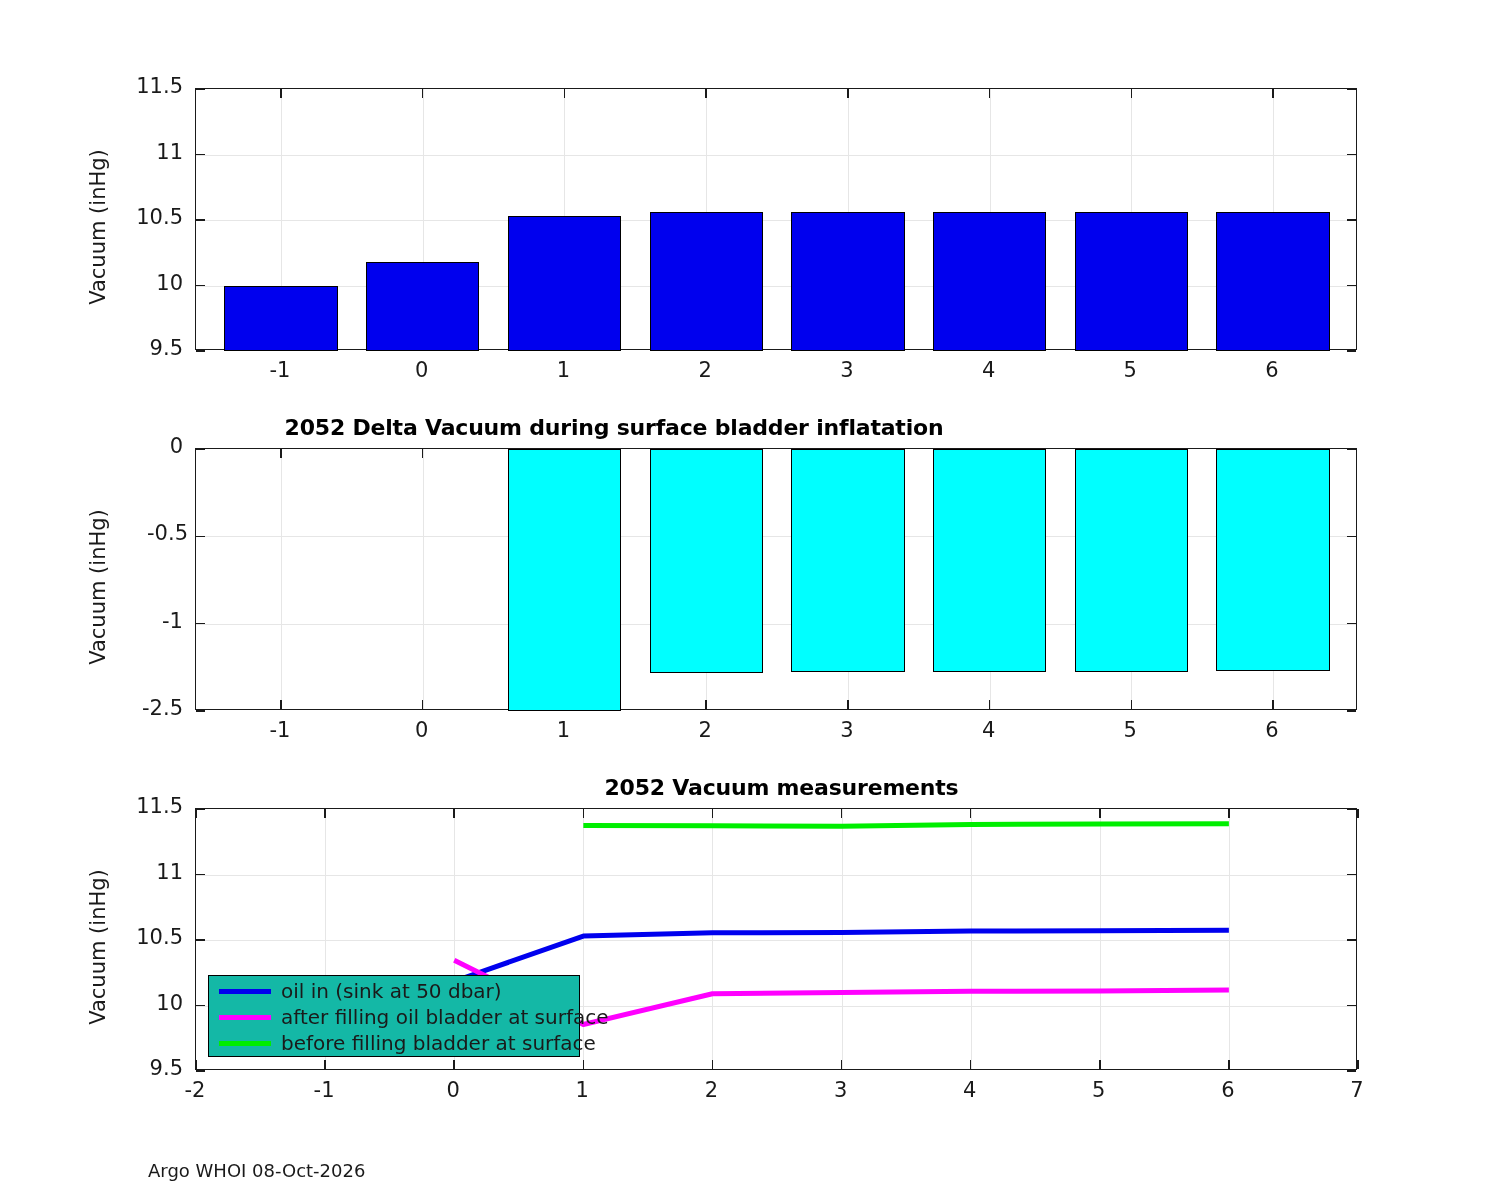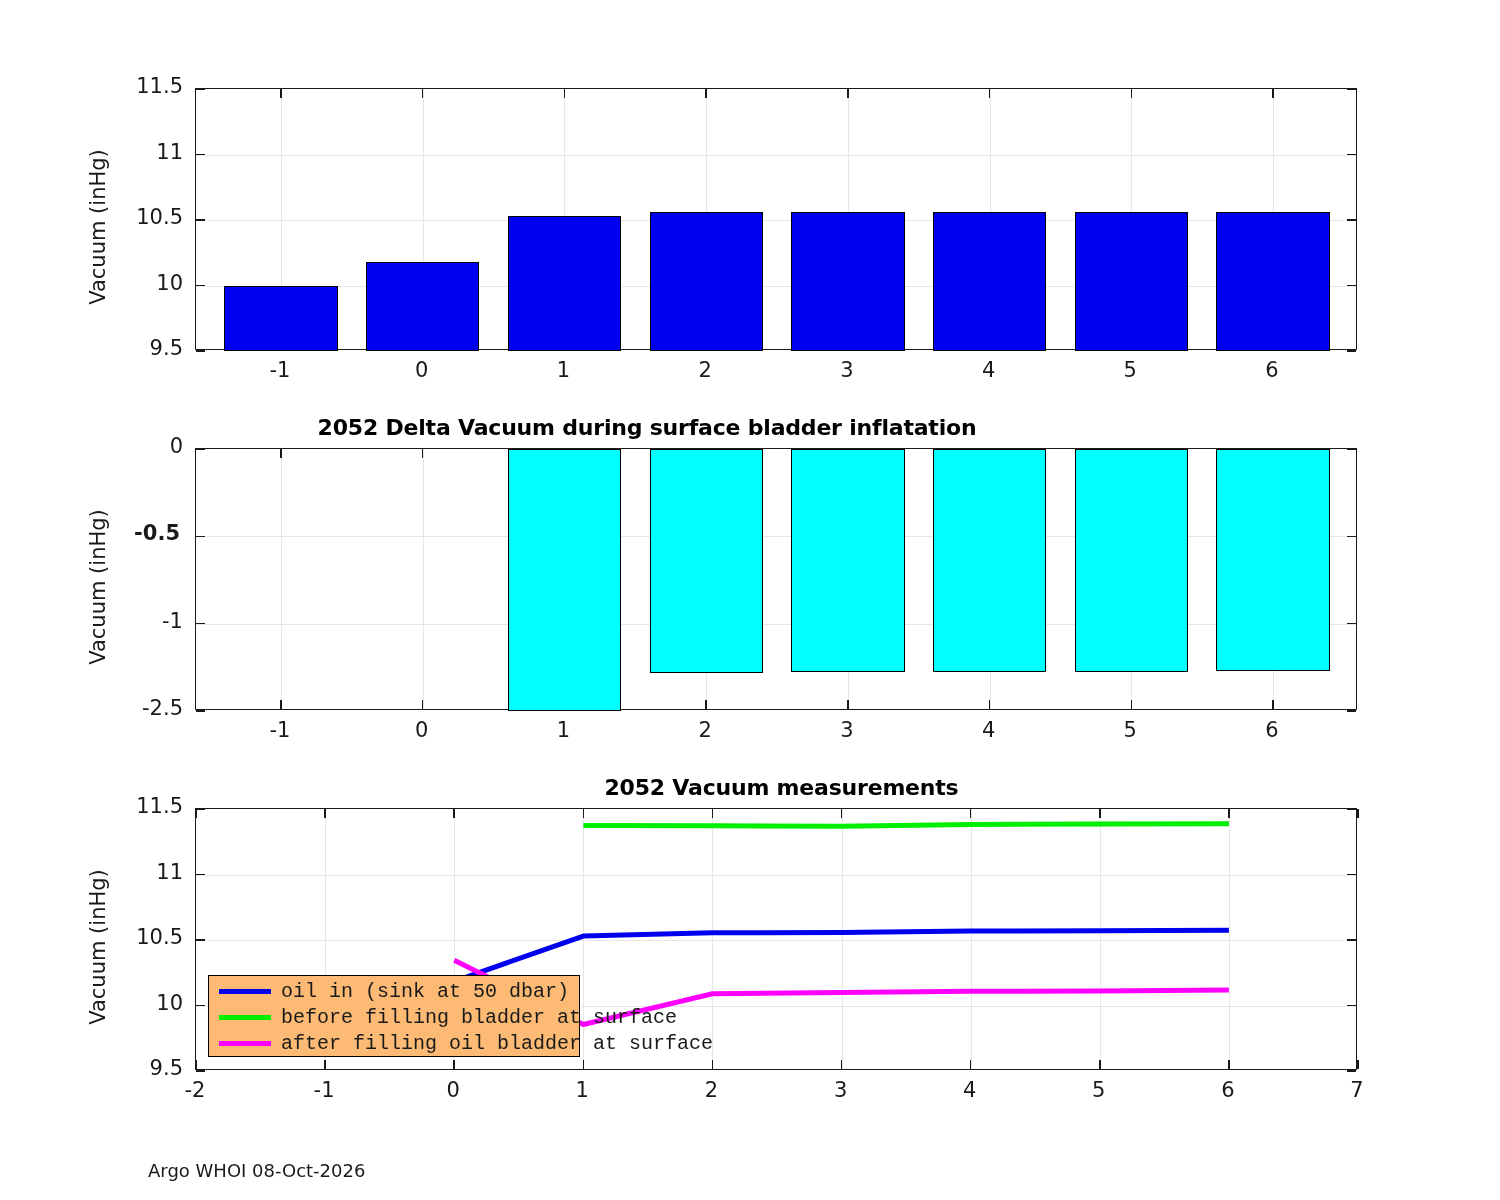--- a/index.html
+++ b/index.html
@@ -213,7 +213,7 @@
       <div class="xlabel-text" style="left:1222.0px; top:303px; width:100px;">6</div>
     </div>
 
-  <div class="panel" style="left:0px; top:415px; width:1228px; height:330px;padding-left:22px;">
+  <div class="panel" style="left:0px; top:415px; width:1228px; height:330px;">
     <div class="plot-title" style="top:0px;">2052 Delta Vacuum during surface bladder inflatation</div>
     <div class="axis-name" style="left:-12px; top:160px; width:220px; text-align:center; transform:rotate(-90deg);">Vacuum (inHg)</div>
     <div class="axes-frame" id="ax2" style="left:195px; top:33px; width:1162px; height:262px;">

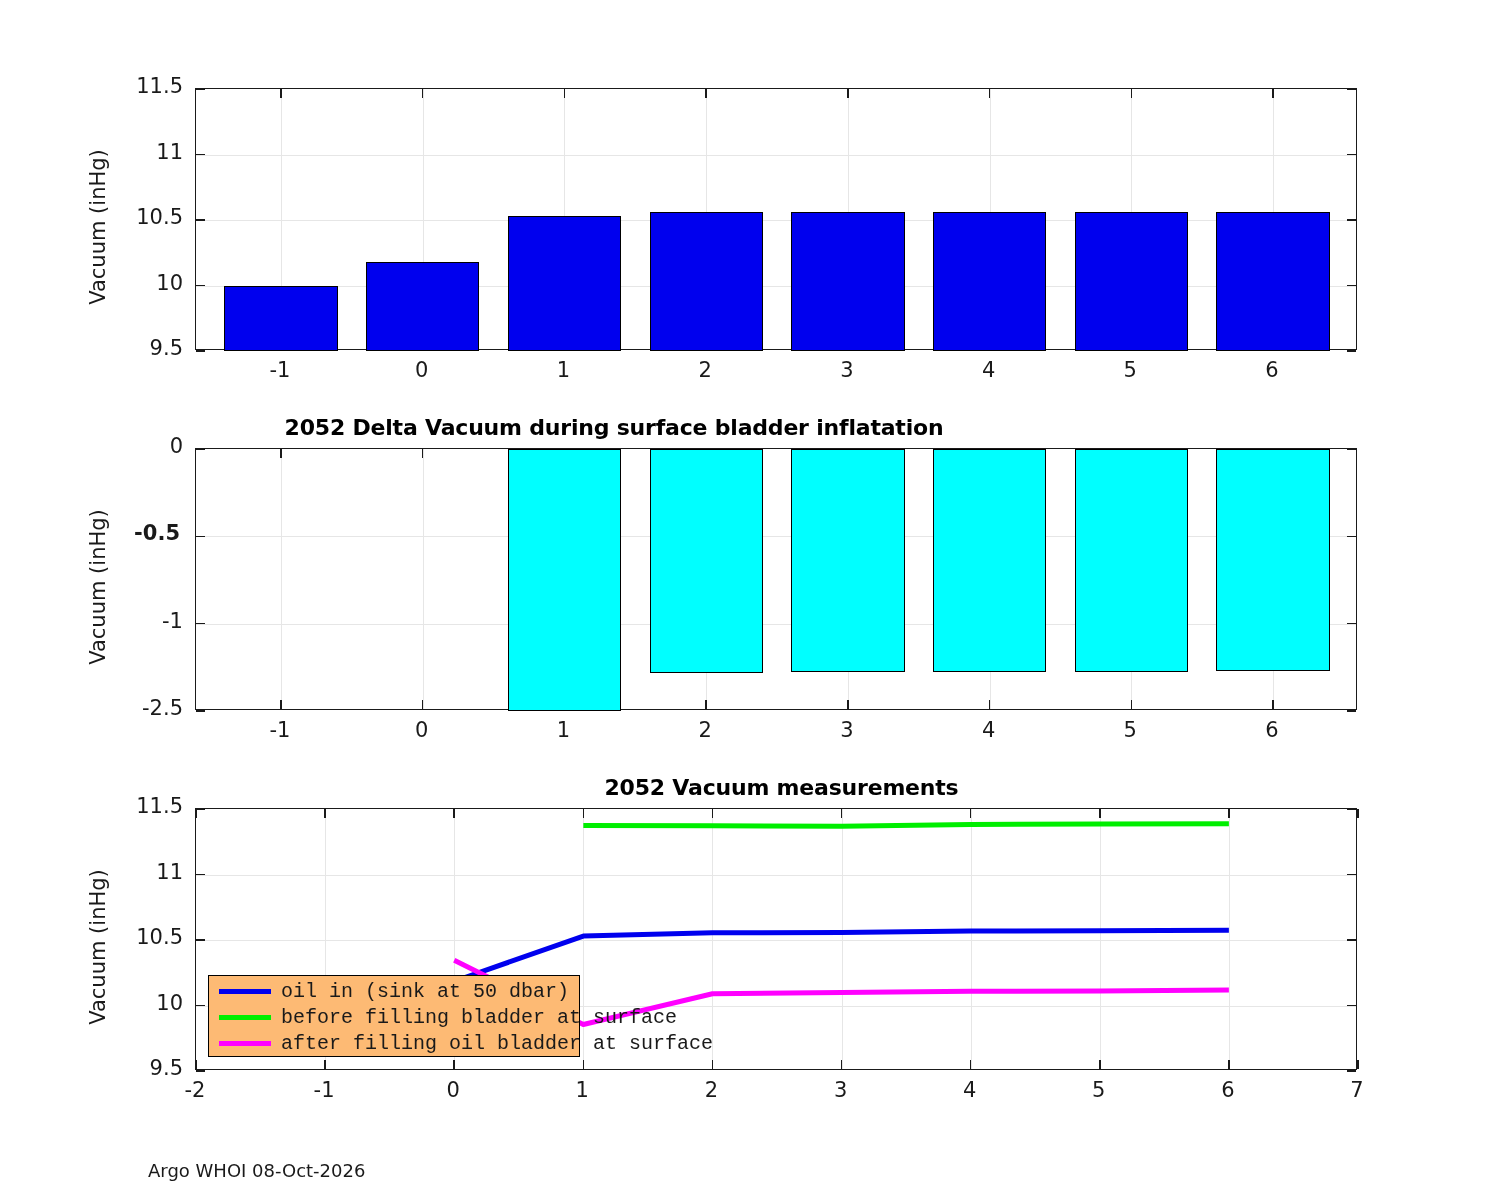--- a/index.html
+++ b/index.html
@@ -260,7 +260,7 @@
       </div>
   <div class="ylabel-text" style="left:87px; top:281.0px; width:96px;">-2.5</div>
       <div class="ylabel-text" style="left:87px; top:193.7px; width:96px;">-1</div>
-      <div class="ylabel-text" style="left:84px; top:106.3px; width:96px;font-weight:bold;">-0.5</div>
+      <div class="ylabel-text" style="left:92px; top:106.3px; width:96px;">-0.5</div>
       <div class="ylabel-text" style="left:87px; top:19.0px; width:96px;">0</div>
       <div class="xlabel-text" style="left:230.0px; top:303px; width:100px;">-1</div>
       <div class="xlabel-text" style="left:371.7px; top:303px; width:100px;">0</div>

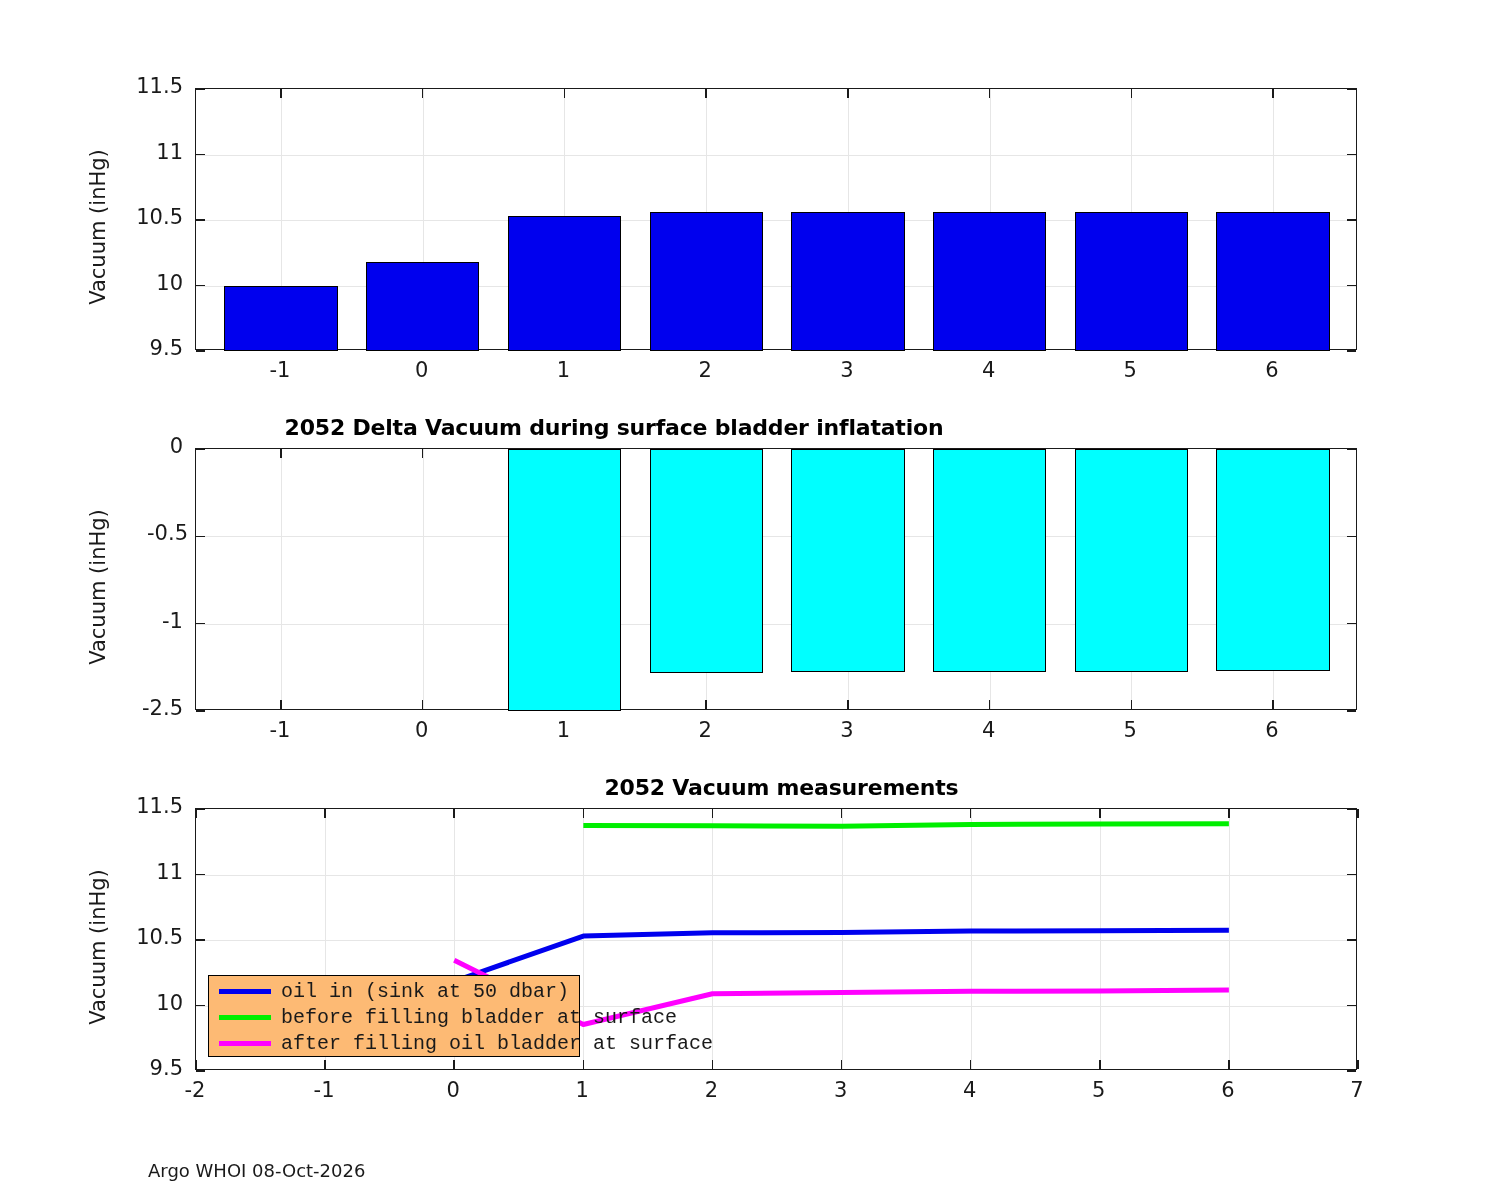--- a/index.html
+++ b/index.html
@@ -108,11 +108,10 @@
   }
   .legend-box {
     position: absolute;
-    background: #fdba74;
+    background: #14b8a6;
     border: 1.4px solid #000000;
     box-sizing: border-box;
     z-index: 30;
-    font-family: Liberation Mono, monospace;
   }
   .legend-row {
     position: relative;

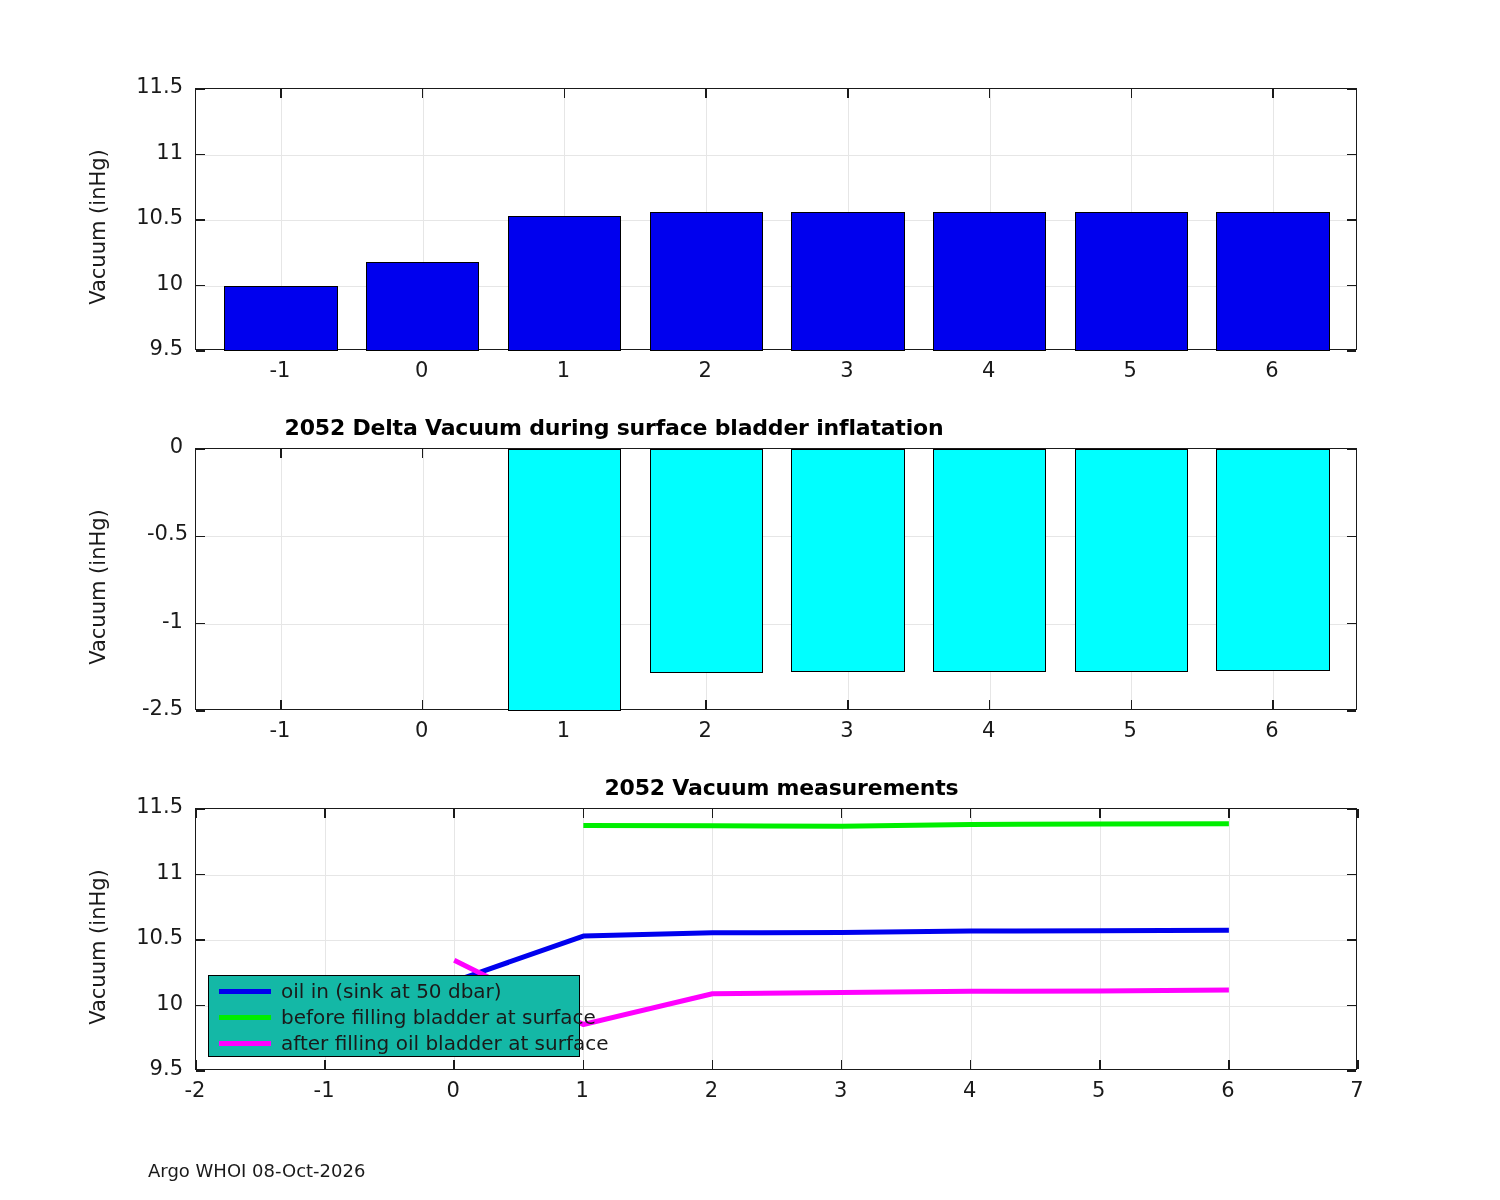--- a/index.html
+++ b/index.html
@@ -329,12 +329,12 @@
         <div class="legend-label">oil in (sink at 50 dbar)</div>
       </div>
       <div class="legend-row">
+        <div class="legend-swatch" id="lsw2" style="background: rgb(255, 0, 255);"></div>
+        <div class="legend-label">after filling oil bladder at surface</div>
+      </div>
+      <div class="legend-row">
         <div class="legend-swatch" id="lsw1" style="background: rgb(0, 238, 0);"></div>
         <div class="legend-label">before filling bladder at surface</div>
-      </div>
-      <div class="legend-row">
-        <div class="legend-swatch" id="lsw2" style="background: rgb(255, 0, 255);"></div>
-        <div class="legend-label">after filling oil bladder at surface</div>
       </div>
     </div>
   <div class="ylabel-text" style="left:87px; top:281.0px; width:96px;">9.5</div>

